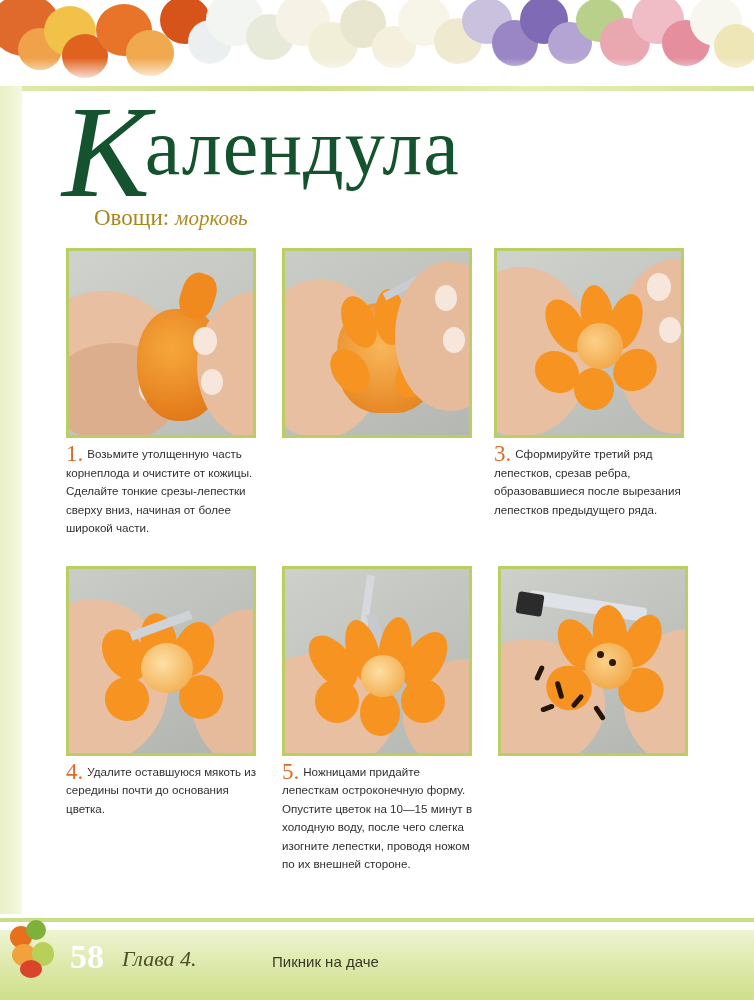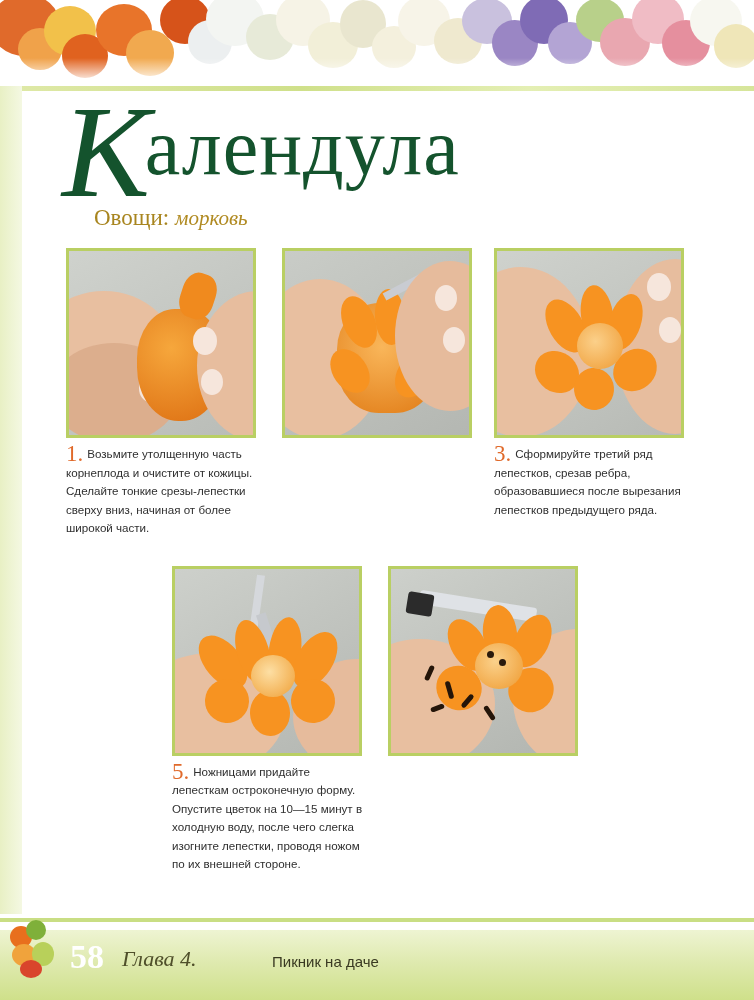--- a/index.html
+++ b/index.html
@@ -96,7 +96,6 @@
   .row {
     display: flex;
     gap: 20px;
-    justify-content: center;
   }
   .cell {
     width: 196px;

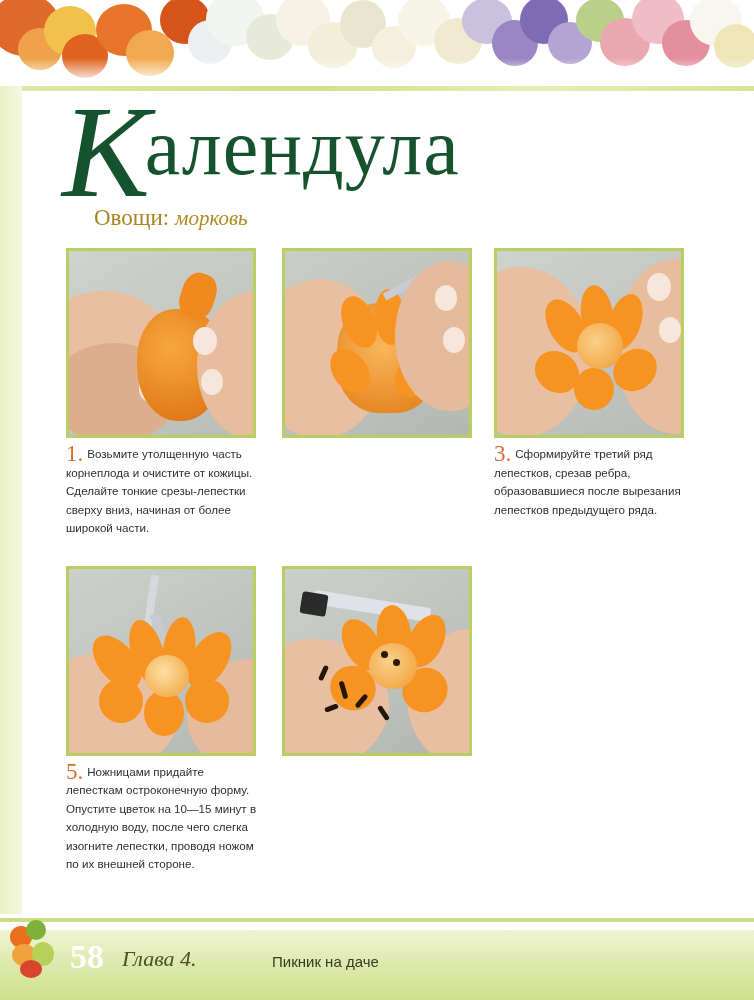--- a/index.html
+++ b/index.html
@@ -295,6 +295,23 @@
 
     <div class="row row2" style="margin-top:28px;">
 
+      <div class="cell">
+        <div class="photo">
+          <div class="bg" style="background:linear-gradient(150deg,#c9ccc7,#b0b3ae);"></div>
+          <div class="hand" style="left:-50px; top:30px; width:150px; height:165px;"></div>
+          <div class="hand" style="left:120px; top:40px; width:120px; height:160px; background:#e6bb9c;"></div>
+          <div class="petal" style="left:36px;  top:58px;  width:40px; height:56px; transform:rotate(-36deg);"></div>
+          <div class="petal" style="left:72px;  top:44px;  width:36px; height:58px; transform:rotate(-10deg);"></div>
+          <div class="petal" style="left:106px; top:52px;  width:38px; height:56px; transform:rotate(20deg);"></div>
+          <div class="petal" style="left:36px;  top:108px; width:44px; height:44px; transform:rotate(-60deg);"></div>
+          <div class="petal" style="left:110px; top:106px; width:44px; height:44px; transform:rotate(56deg);"></div>
+          <div class="carrot" style="left:72px;  top:74px;  width:52px; height:50px; background:radial-gradient(circle at 42% 40%, #fde0a6, #f0a13a);"></div>
+          <div class="blade" style="left:60px;  top:52px;  width:64px; height:9px; transform:rotate(-20deg); background:#cfd2d6;"></div>
+        </div>
+        <div class="caption">
+          <span class="num">4.</span><span>Удалите оставшуюся мякоть из середины почти до основания цветка.</span>
+        </div>
+      </div>
 
       <div class="cell">
         <div class="photo">

